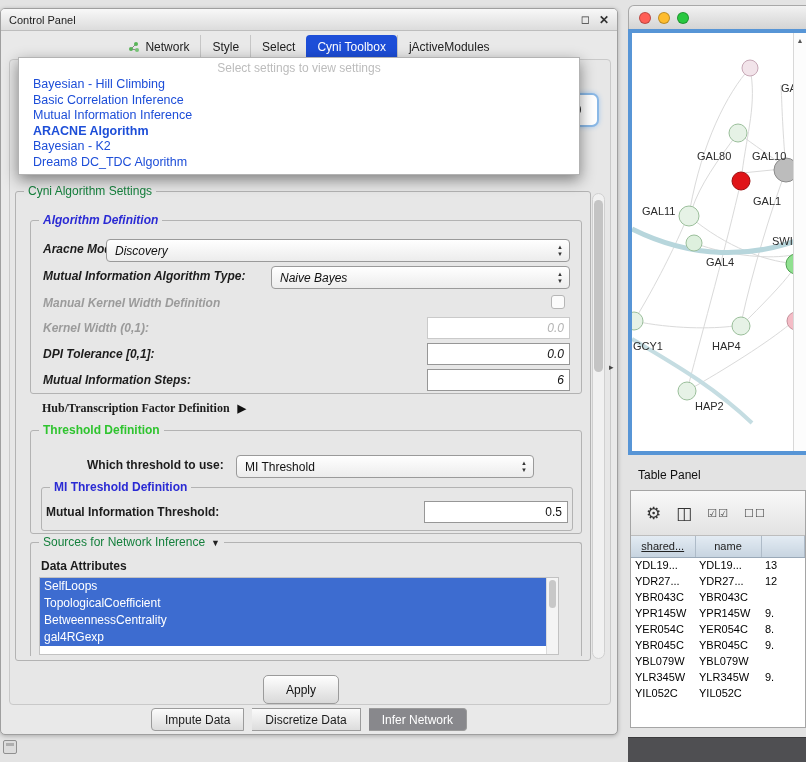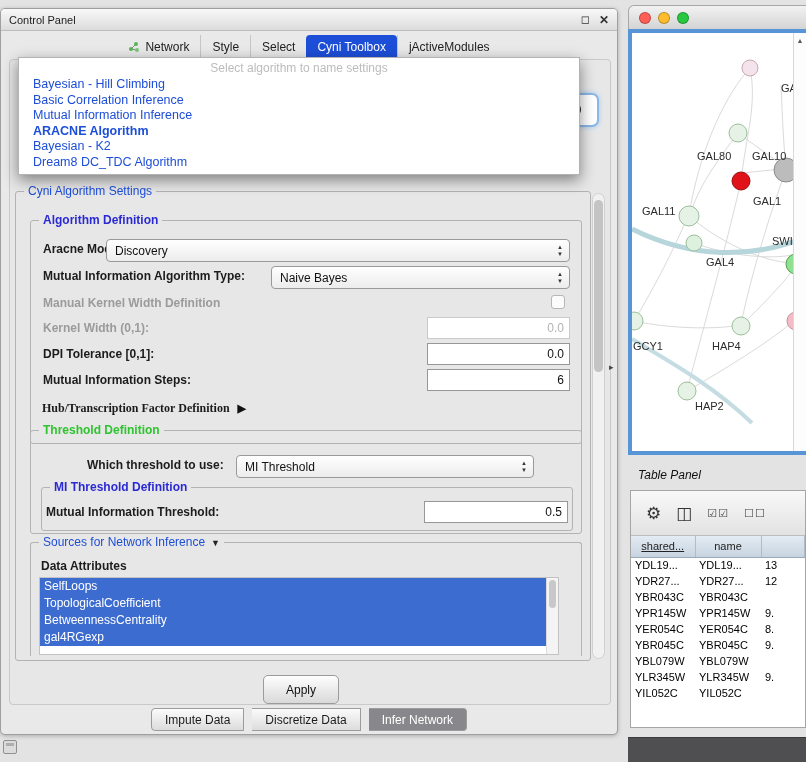--- a/index.html
+++ b/index.html
@@ -241,7 +241,7 @@
 </div>
 
 <div id="algo-popup">
-  <div class="popup-placeholder">Select algorithm to name settings</div>
+  <div class="popup-placeholder">Select settings to view settings</div>
   <div>
       <div class="dd-item">Bayesian - Hill Climbing</div>
       <div class="dd-item">Basic Correlation Inference</div>

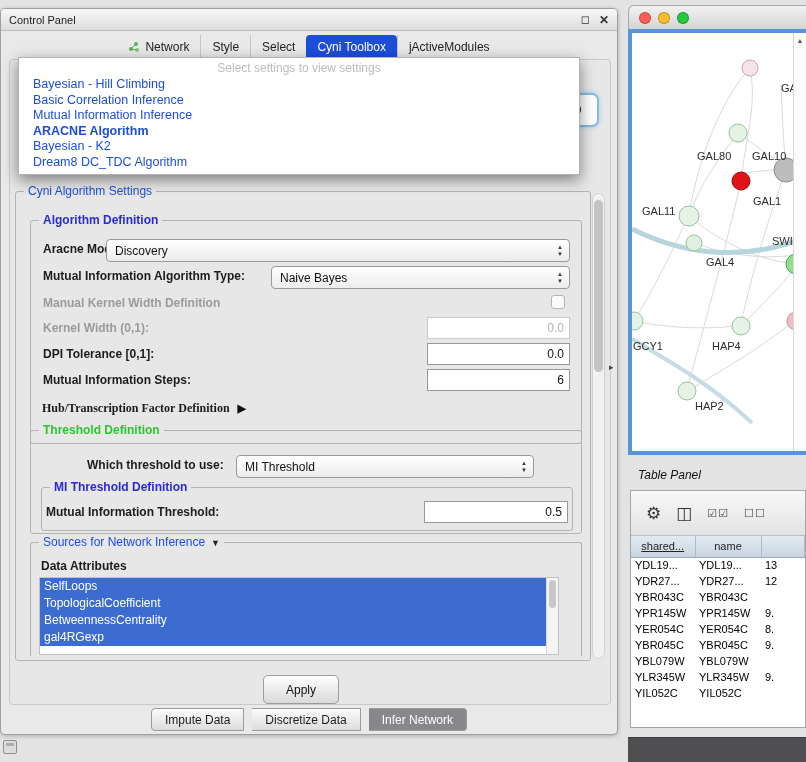--- a/index.html
+++ b/index.html
@@ -35,7 +35,7 @@
   .group { position:absolute; border:1px solid #b3b3b3; border-radius:3px; }
   .legend { position:absolute; top:-8px; left:8px; background:#e7e7e7;
     padding:0 4px; font-size:12px; white-space:nowrap; }
-  .legend.dark { color:#1d4ed8; }
+  .legend.dark { color:#15803d; }
   .legend.blue { color:#2a2ad4; font-weight:bold; }
   .legend.green { color:#2fc42f; font-weight:bold; }
   .legend.caret::after { content:"▼"; font-size:9px; margin-left:6px; color:#222; }

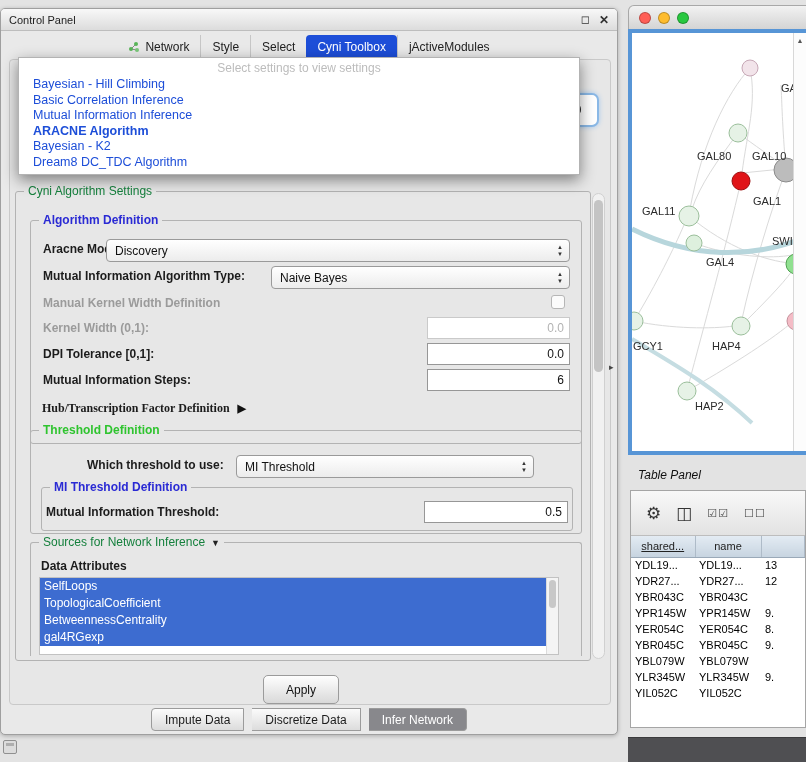--- a/index.html
+++ b/index.html
@@ -177,7 +177,7 @@
   <div id="settings-group" class="group">
     <span class="legend dark">Cyni Algorithm Settings</span>
 
-    <div class="group" style="left:14px;top:28px;width:552px;height:224px;">
+    <div class="group" style="left:14px;top:28px;width:552px;height:174px;font-style:italic;">
       <span class="legend blue">Algorithm Definition</span>
       <span class="lbl b" style="left:12px;top:21px;">Aracne Mode:</span>
       <div class="combo" style="left:75px;top:18px;width:464px;">

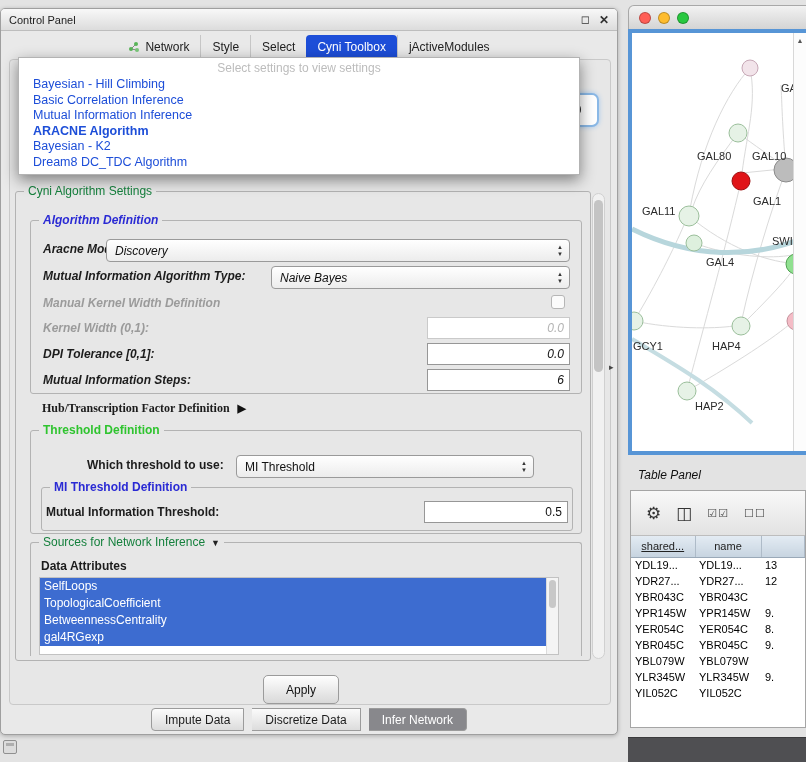--- a/index.html
+++ b/index.html
@@ -111,7 +111,7 @@
 
   
   #table-title { position:absolute; left:628px; top:462px; width:178px; height:26px;
-    display:flex; align-items:center; padding-left:10px; font-size:12px; color:#111;font-style:italic; }
+    display:flex; align-items:center; padding-left:10px; font-size:12px; color:#111; }
   #table-panel { position:absolute; left:630px; top:490px; width:176px; height:238px;
     background:#fff; border:1px solid #a5a5a5; overflow:hidden; }
   #tp-toolbar { height:45px; background:linear-gradient(#f8f8f8,#e2e2e2);

